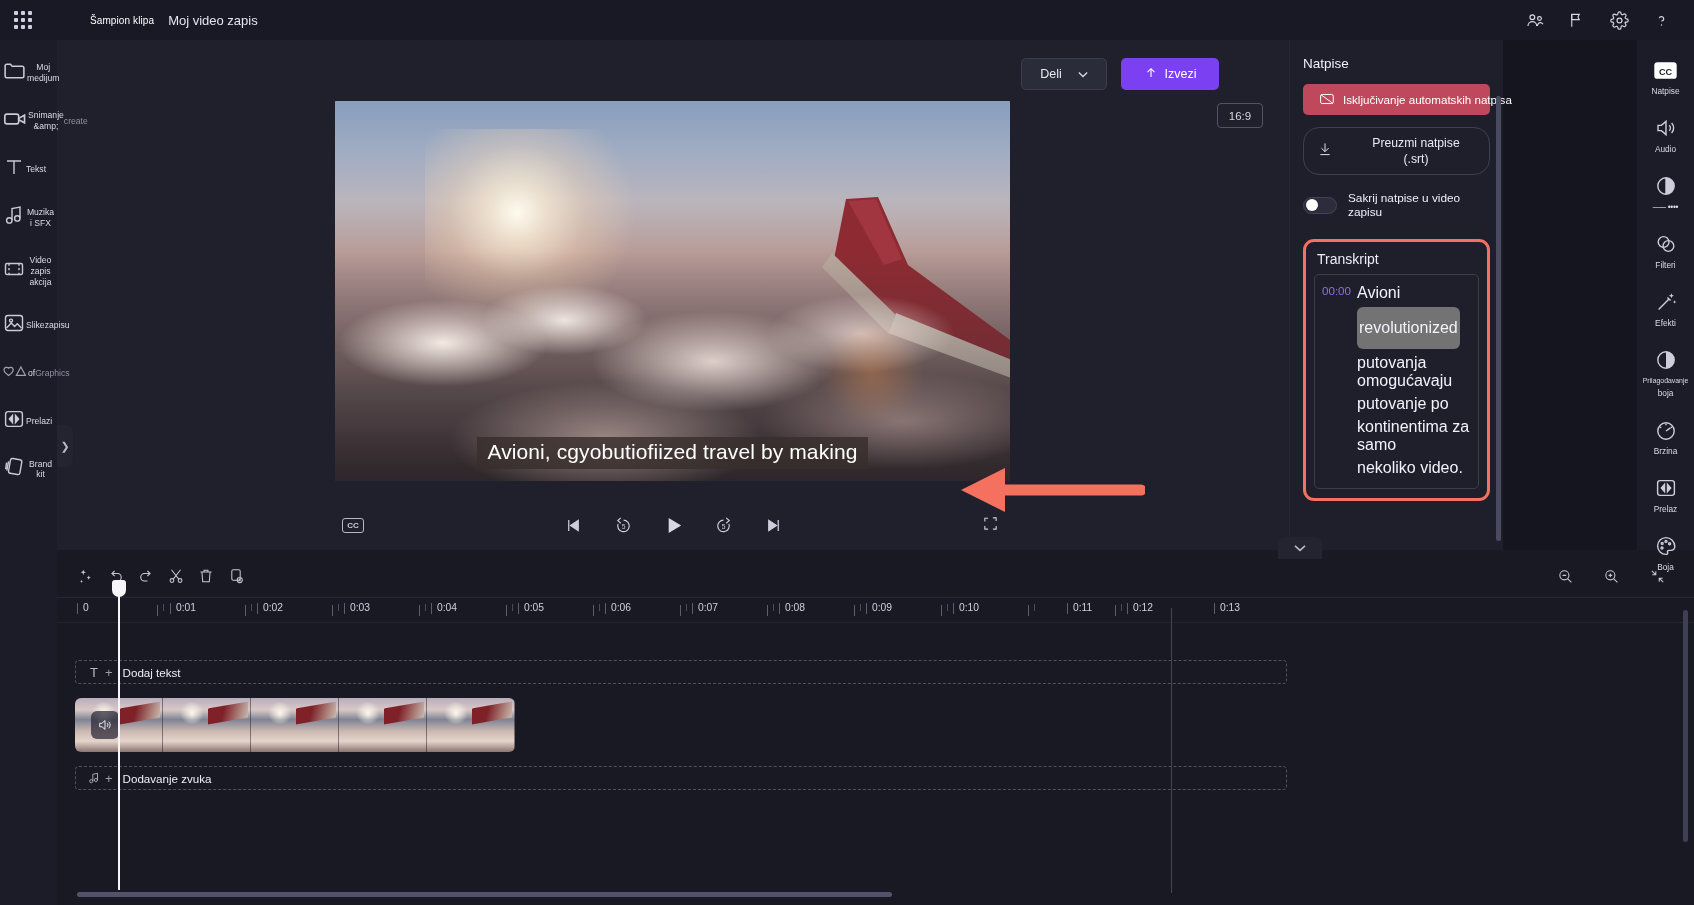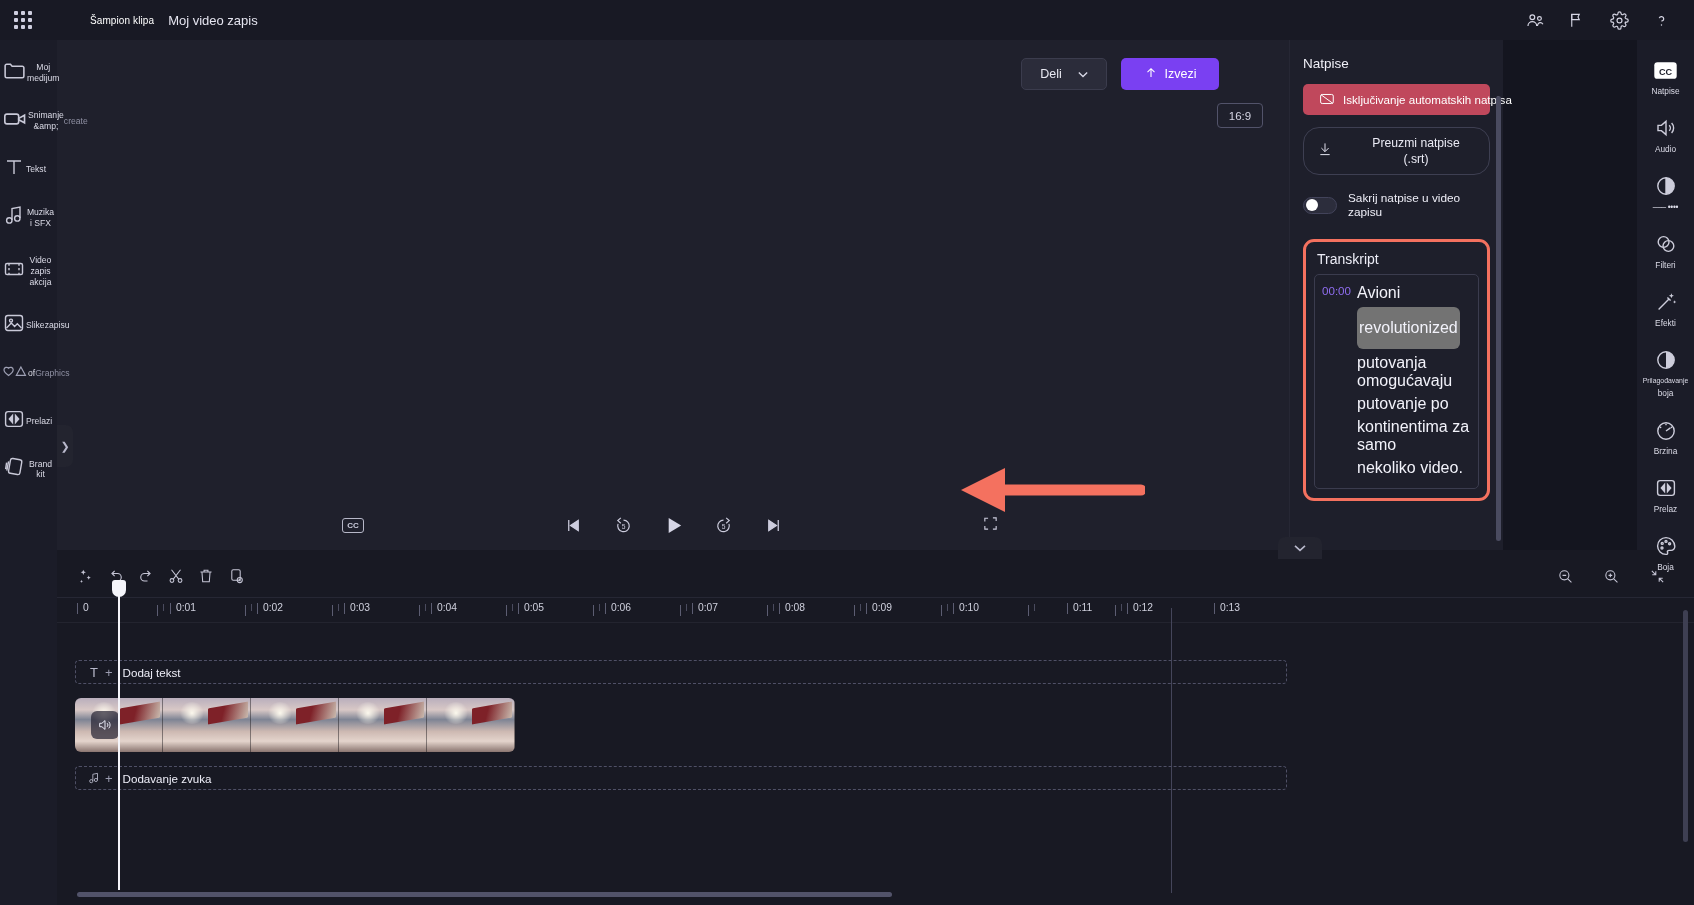--- a/index.html
+++ b/index.html
@@ -404,6 +404,23 @@
 
     <div class="ratio-chip">16:9</div>
 
+    <div class="preview">
+      <div class="sky-top"></div>
+      <div class="sun"></div>
+      <div class="wing">
+        <svg width="420" height="215" viewBox="0 0 420 215">
+          <path d="M250 6 L282 4 L312 72 L418 150 L418 176 L300 126 L238 66 Z" fill="#8e2b32"></path>
+          <path d="M300 120 L418 168 L418 186 L292 140 Z" fill="#cfc2b6"></path>
+          <path d="M236 60 L300 122 L292 140 L226 74 Z" fill="#b8a79c"></path>
+          <path d="M252 8 L280 6 L306 66 L288 72 Z" fill="#a23640"></path>
+        </svg>
+      </div>
+      <div class="cloudbank"></div>
+      <div class="lensflare"></div>
+      <div class="cc-overlay">
+        <span>Avioni, cgyobutiofiized travel by making</span>
+      </div>
+    </div>
 
     <div class="arrow-anno">
       <svg width="190" height="60" viewBox="0 0 190 60">

